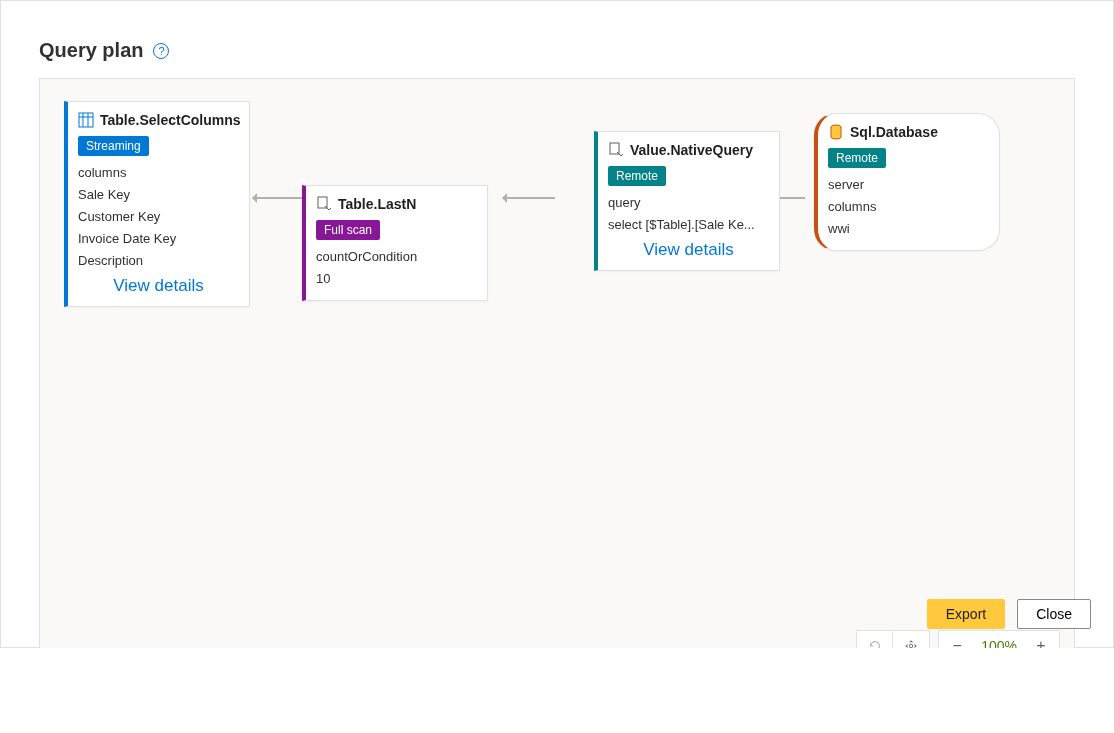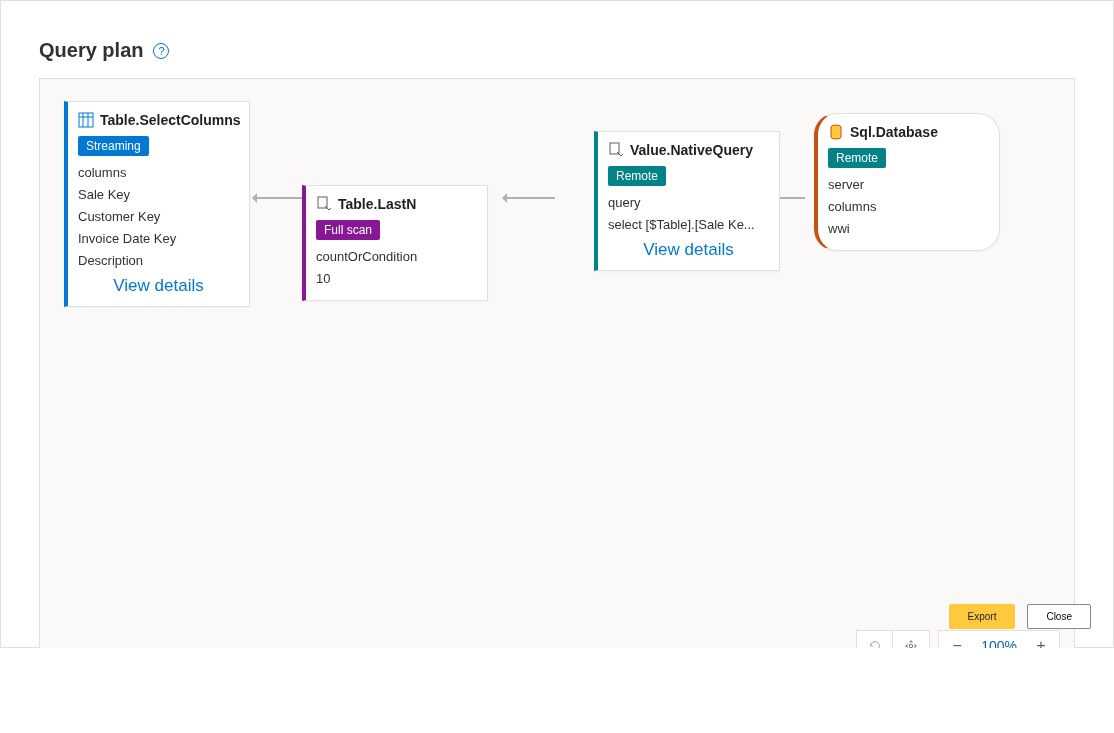--- a/index.html
+++ b/index.html
@@ -31,7 +31,7 @@
 .zoom-btn.sep { border-right: 1px solid #e0e0e0; }
 .zoom-text { padding: 0 6px; font-size: 14px; color: #0369a1; }
 .footer { position: absolute; right: 22px; bottom: 18px; display: flex; gap: 12px; }
-.btn { padding: 6px 18px; font-size: 10px; border: 1px solid #8a8886; background: #fff; cursor: pointer; border-radius: 2px; }
+.btn { padding: 6px 18px; font-size: 14px; border: 1px solid #8a8886; background: #fff; cursor: pointer; border-radius: 2px; }
 .btn.primary { background: #ffc83d; border-color: #ffc83d; color: #201f1e; }
 </style>
 </head>

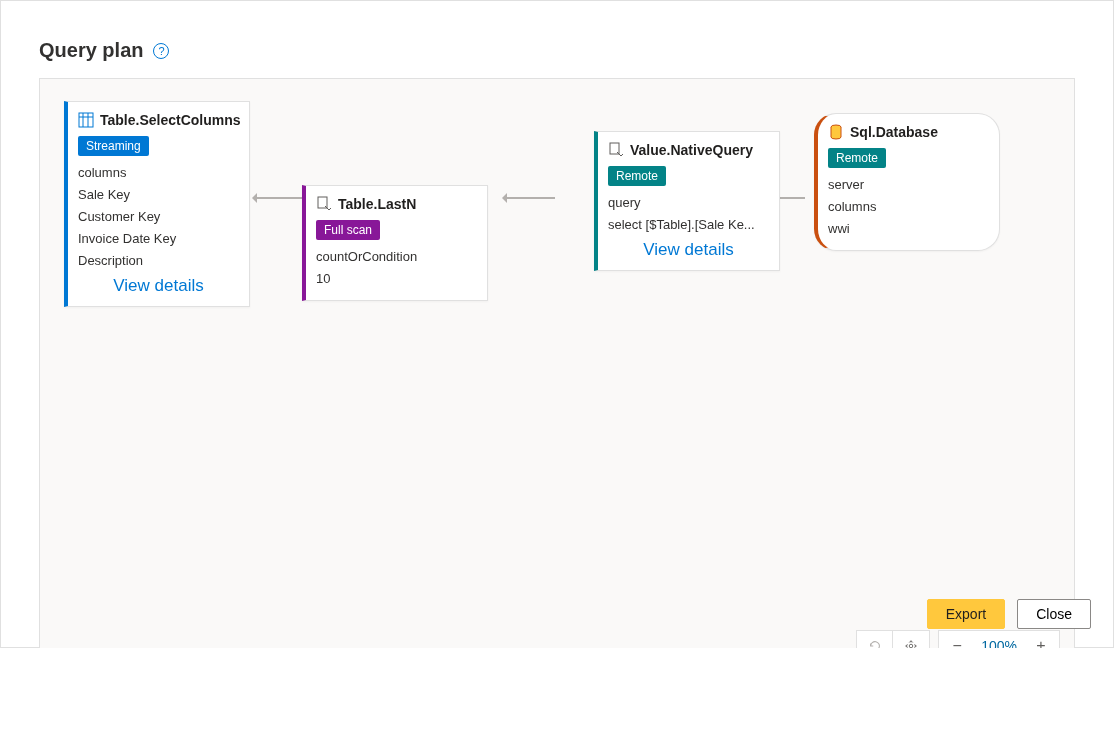--- a/index.html
+++ b/index.html
@@ -29,7 +29,7 @@
 .zoom-group { display: flex; align-items: center; background: #fff; border: 1px solid #e0e0e0; height: 32px; }
 .zoom-btn { width: 36px; height: 100%; display: flex; align-items: center; justify-content: center; cursor: pointer; color: #605e5c; font-size: 16px; }
 .zoom-btn.sep { border-right: 1px solid #e0e0e0; }
-.zoom-text { padding: 0 6px; font-size: 14px; color: #0369a1; }
+.zoom-text { padding: 0 6px; font-size: 14px; color: #4d7c0f; }
 .footer { position: absolute; right: 22px; bottom: 18px; display: flex; gap: 12px; }
 .btn { padding: 6px 18px; font-size: 14px; border: 1px solid #8a8886; background: #fff; cursor: pointer; border-radius: 2px; }
 .btn.primary { background: #ffc83d; border-color: #ffc83d; color: #201f1e; }

